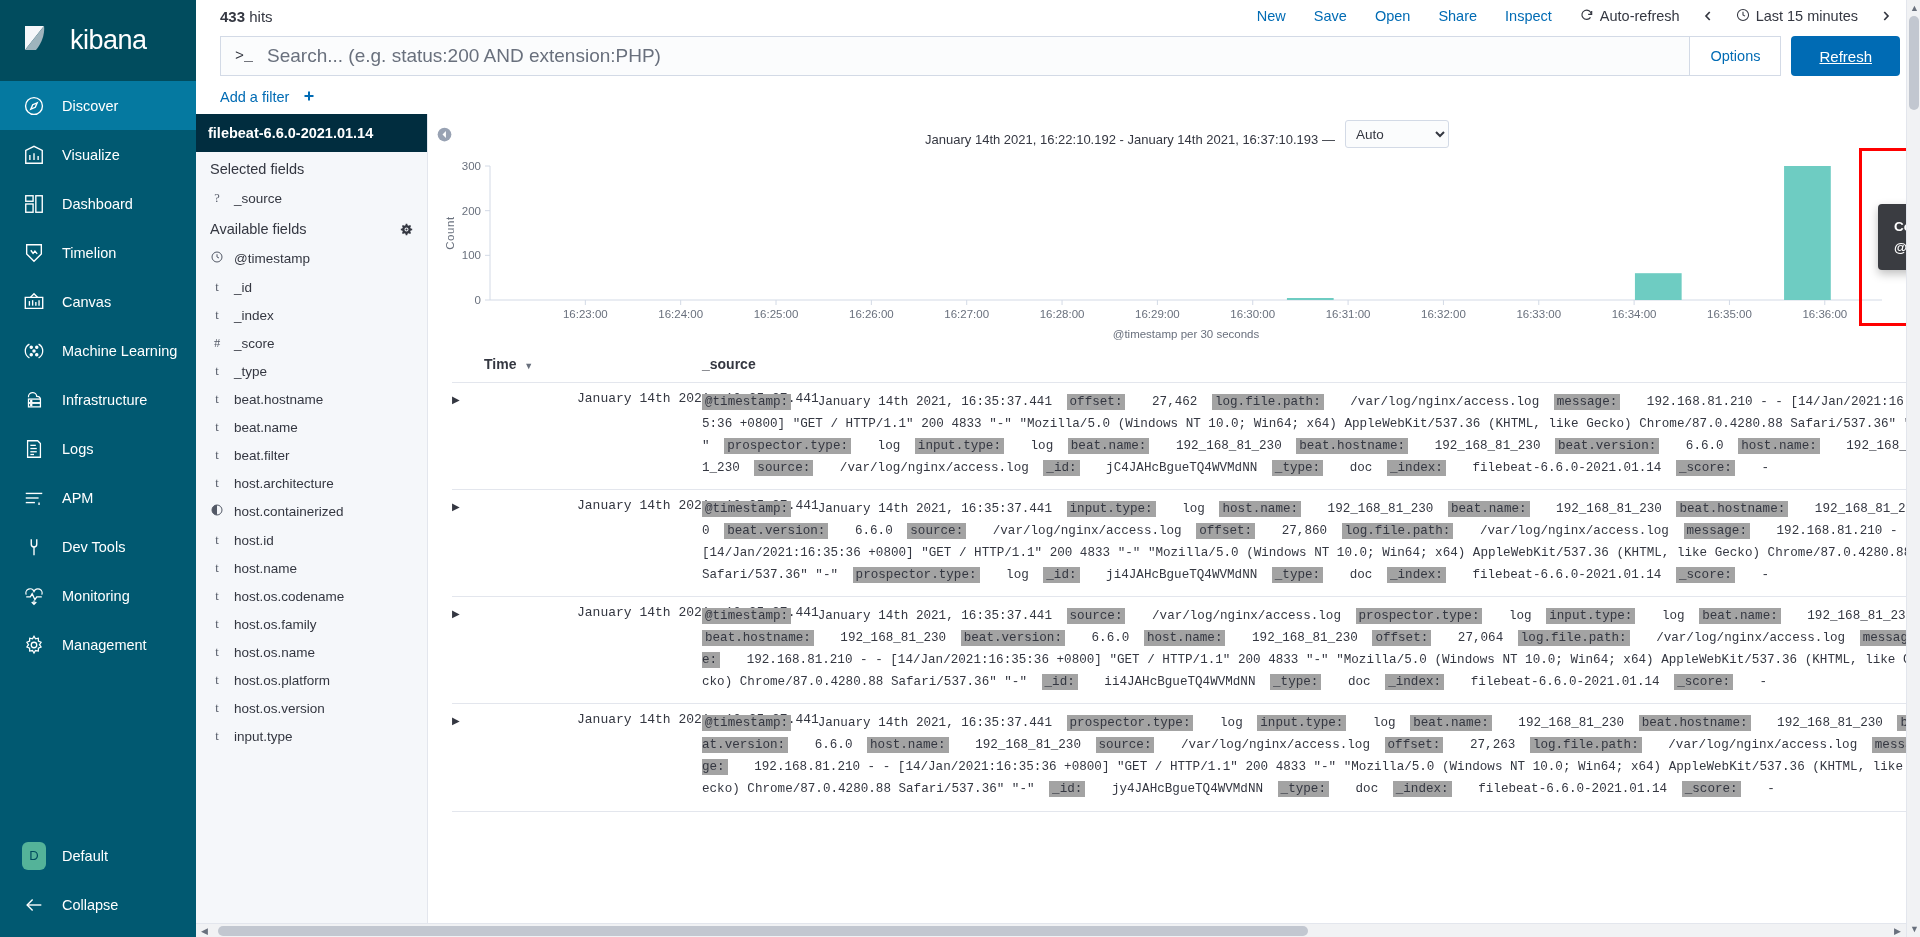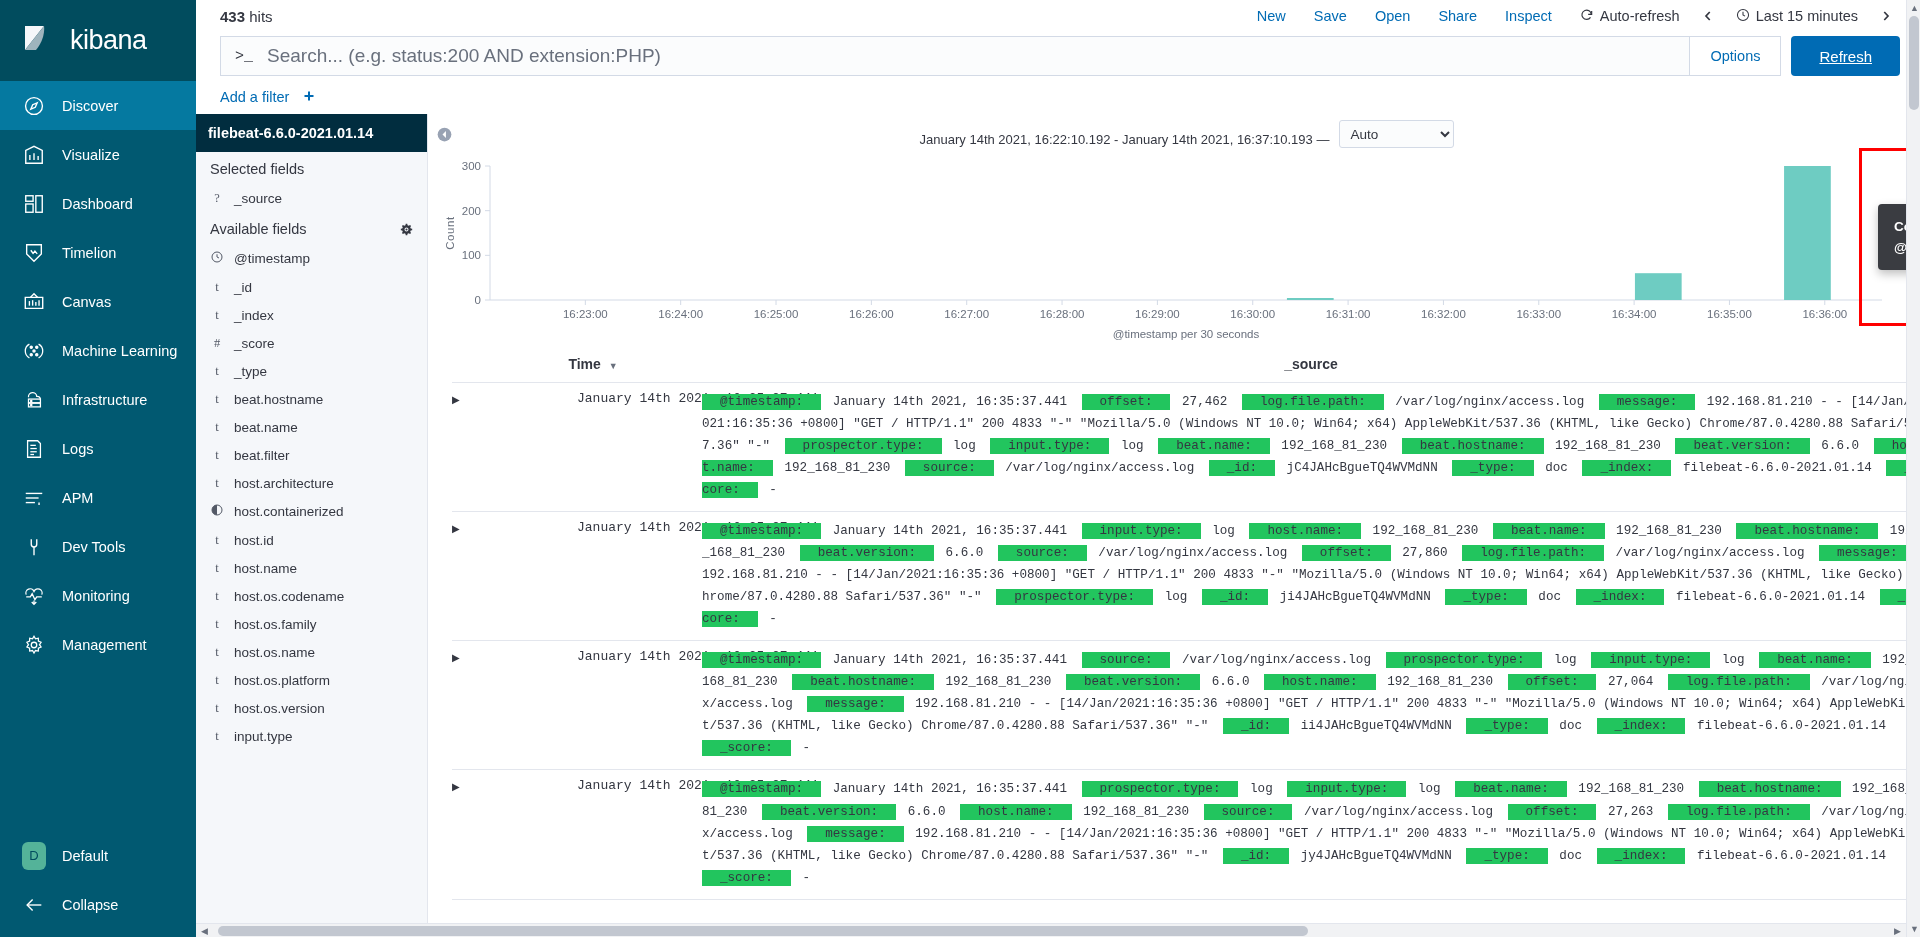--- a/index.html
+++ b/index.html
@@ -149,7 +149,7 @@
   }
   .timerange-label { font-size: 13px; color: #343741; margin-top: 10px; }
   .interval-select {
-    margin-left: 10px; width: 115px; height: 28px;
+    margin-left: 10px; width: 104px; height: 28px;
     border: 1px solid #d3dae6; background: #fbfcfd; border-radius: 3px;
     font-size: 13.5px; color: #343741; padding: 0 6px;
     font-family: "Liberation Sans", sans-serif;

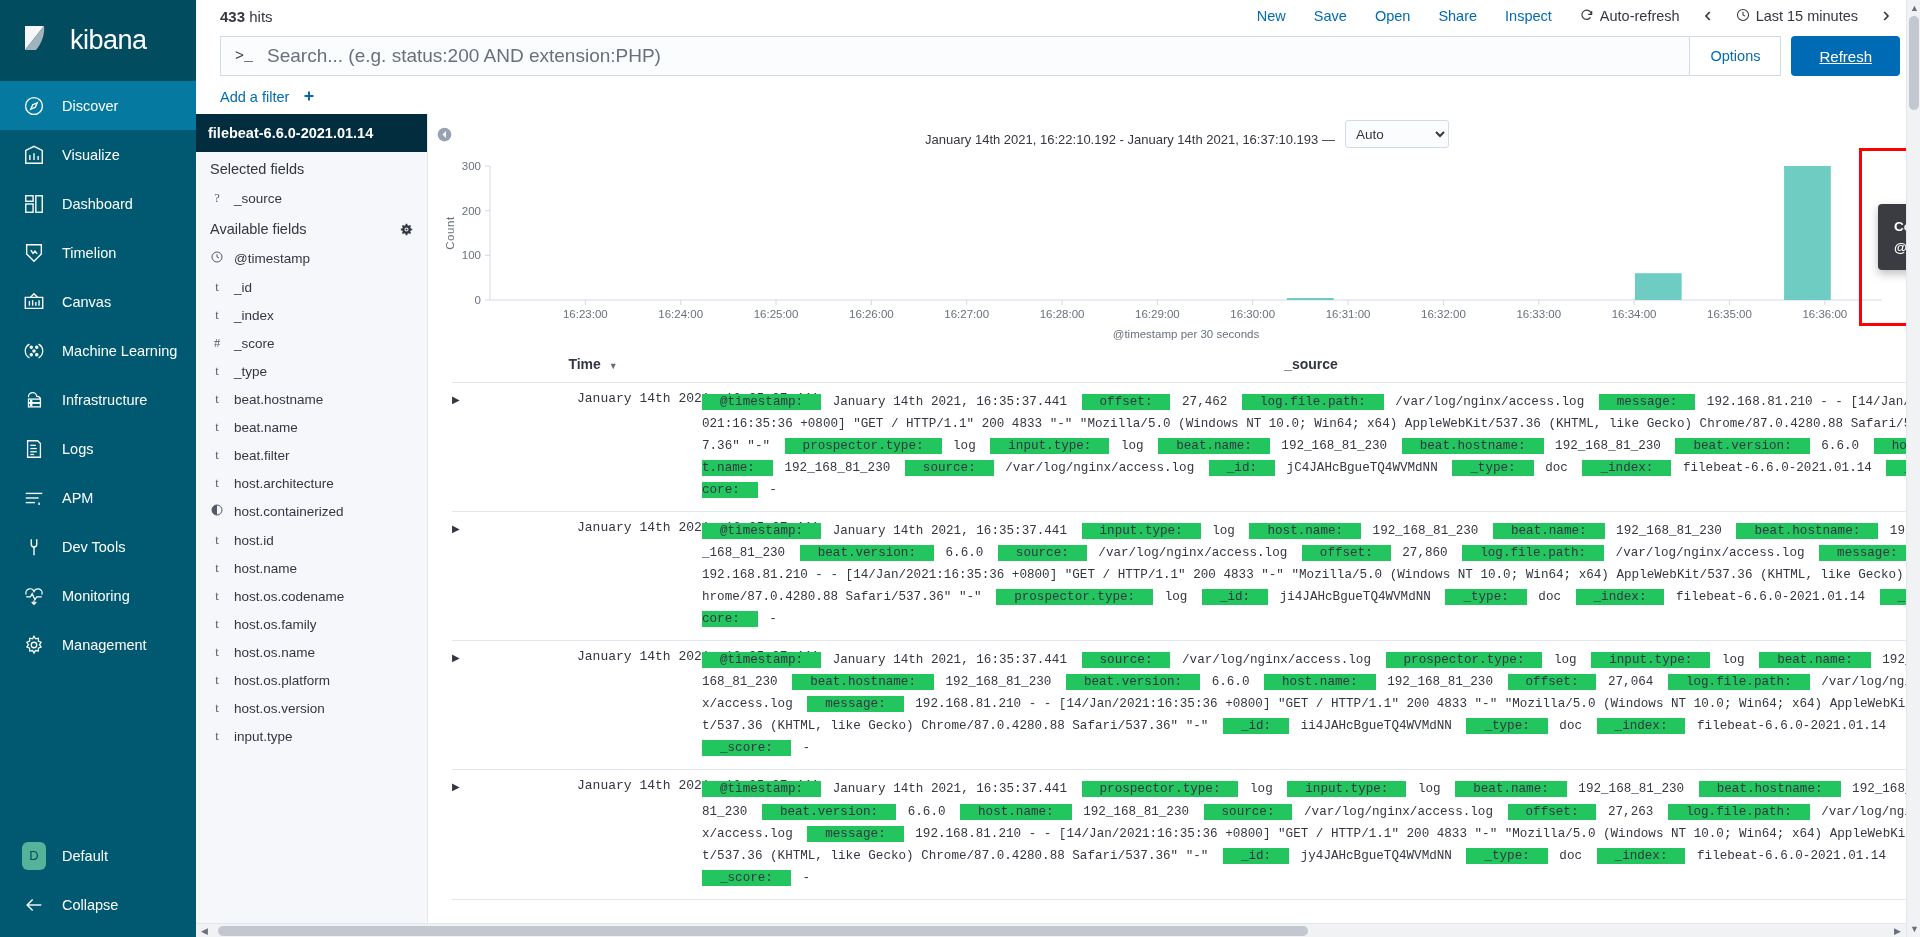--- a/index.html
+++ b/index.html
@@ -172,7 +172,7 @@
   .docarea { flex: 1 1 auto; min-height: 0; display: flex; flex-direction: column; padding-left: 24px; }
   .doctable { width: 100%; border-collapse: collapse; table-layout: fixed; }
   .doctable th {
-    text-align: center; font-size: 14px; color: #343741; font-weight: 700;
+    text-align: left; font-size: 14px; color: #343741; font-weight: 700;
     padding: 8px 0 10px 0; border-bottom: 1px solid #e3e6ed;
   }
   .th-time { width: 250px; padding-left: 32px !important; }

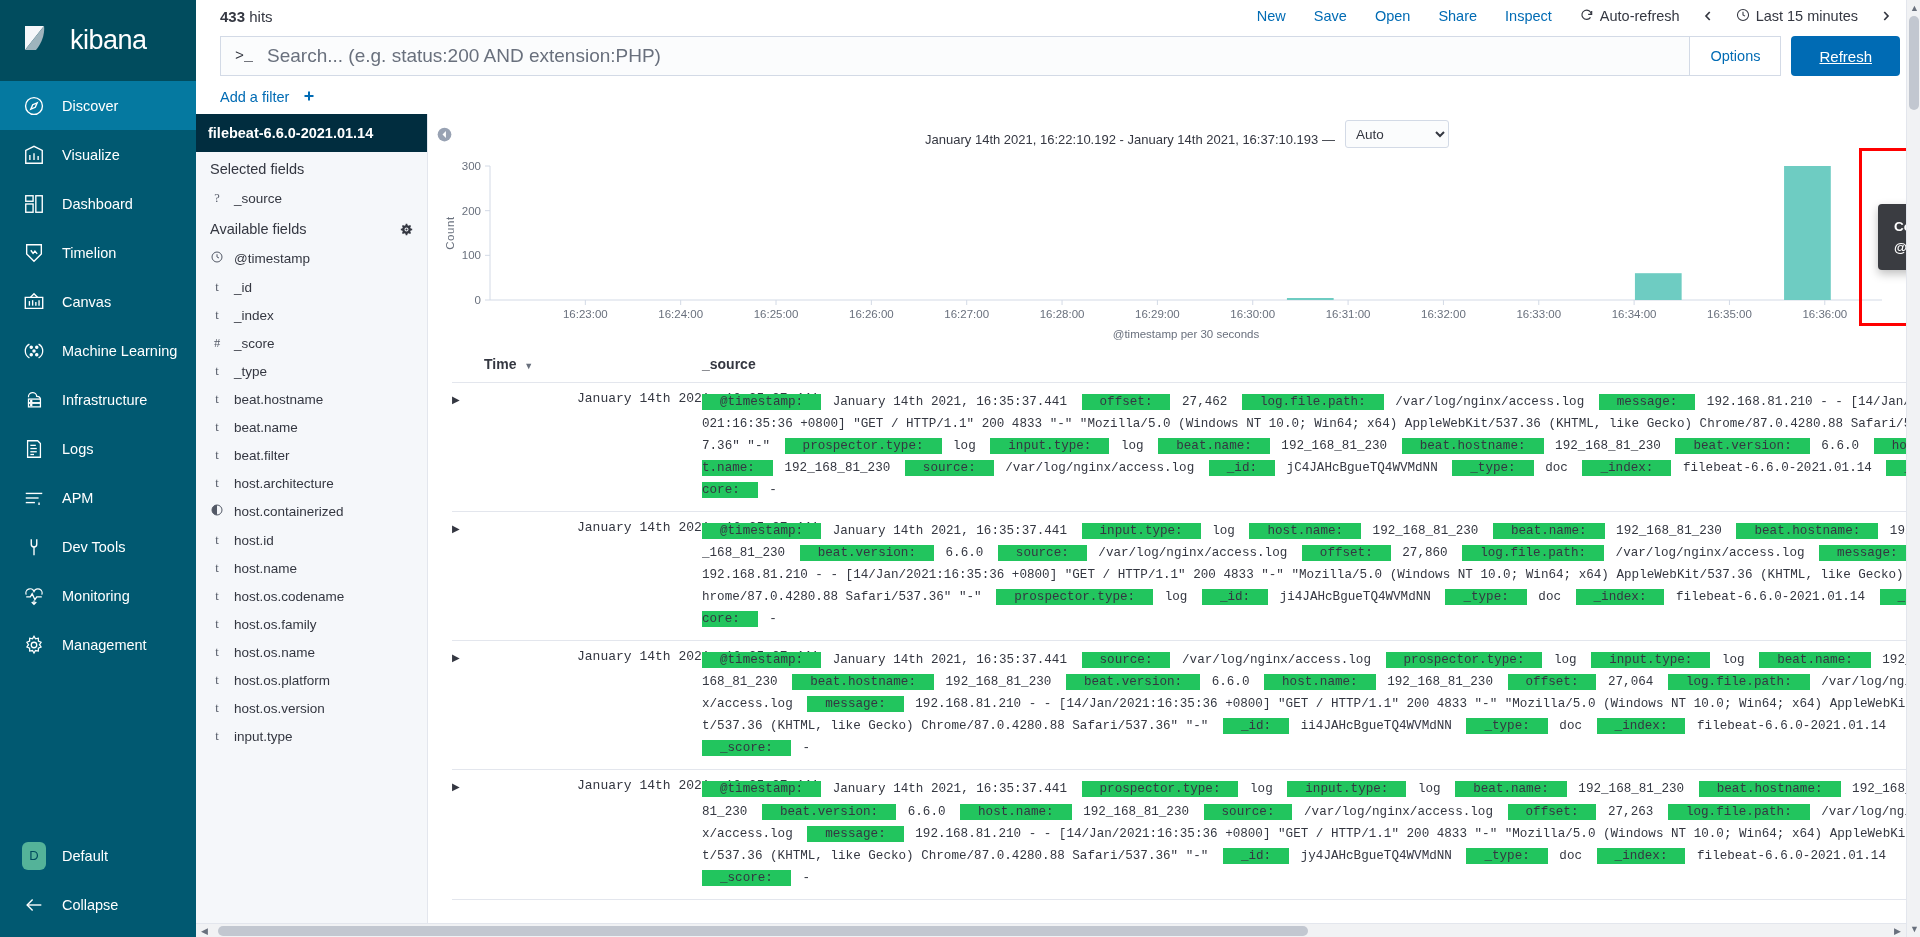--- a/index.html
+++ b/index.html
@@ -192,7 +192,7 @@
     color: #343741; line-height: 1.75; word-break: break-all; padding-right: 26px;
   }
   .fkey {
-    background: #22c55e; padding: 1px 18px; margin-right: 4px;
+    background: #a3a3a3; padding: 1px 3px; margin-right: 19px;
   }
   .fval { margin-right: 7px; }
 

